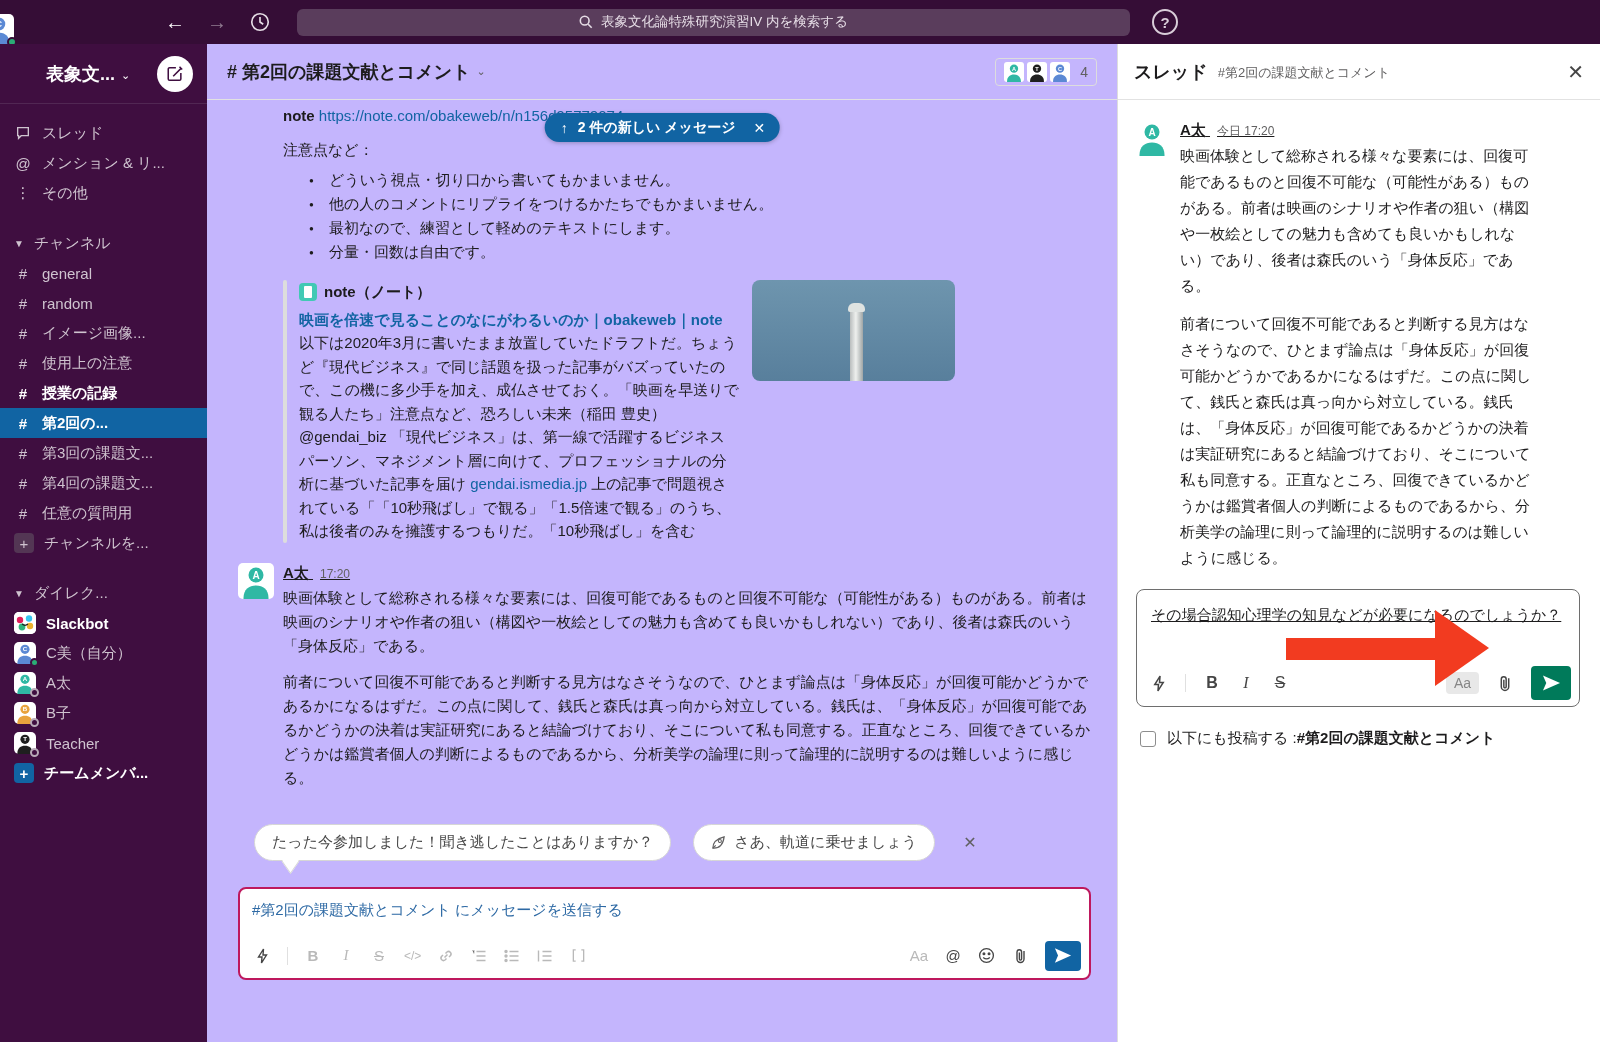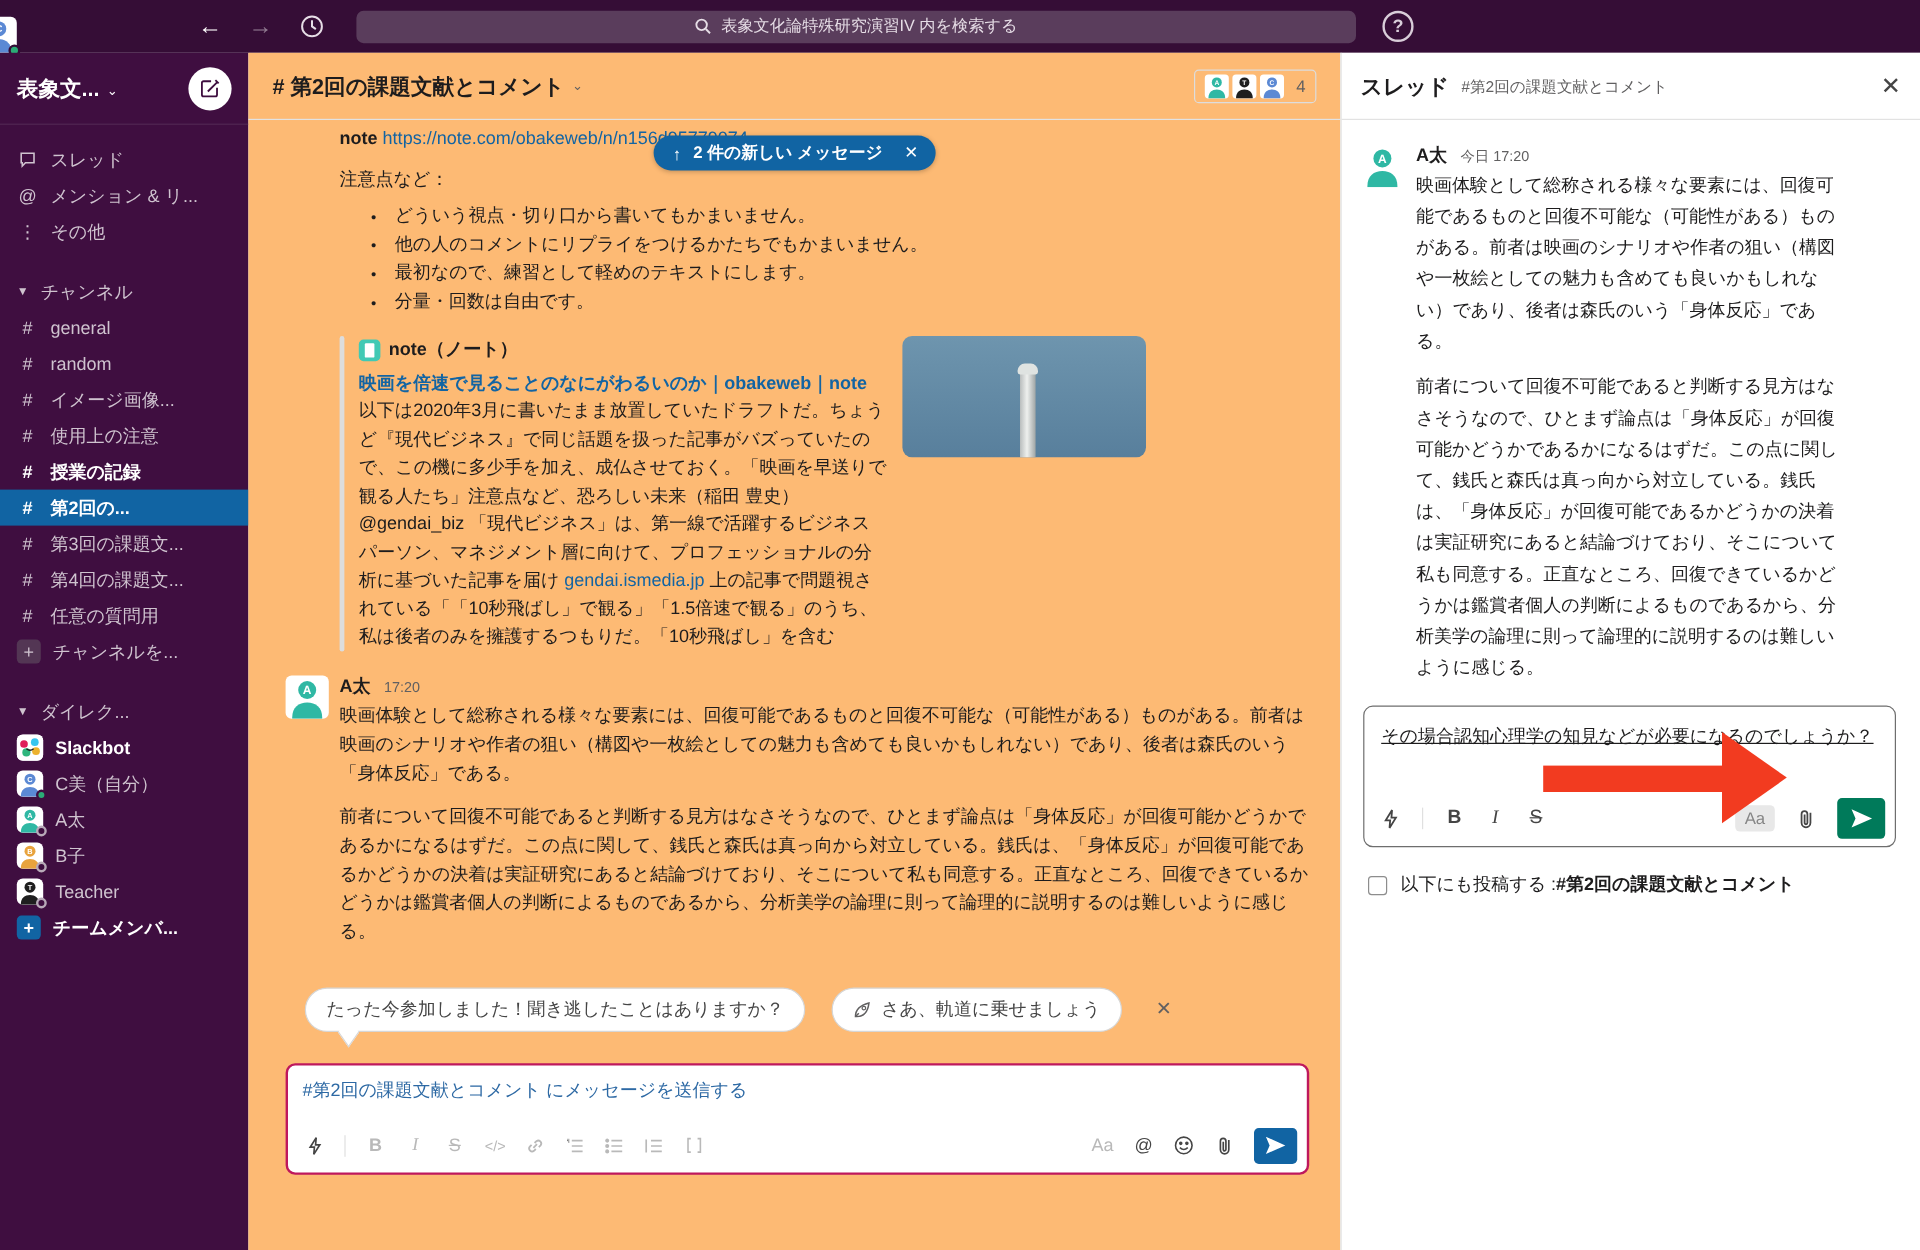--- a/index.html
+++ b/index.html
@@ -29,7 +29,7 @@
   
   .sidebar { position:absolute; top:44px; left:0; width:207px; bottom:0; background:#3f0e40; color:#cfc3cf; font-size:15px; }
   .ws-head { height:60px; border-bottom:1px solid #512753; display:flex; align-items:center; padding:0 14px; gap:6px; }
-  .ws-name { color:#fff; font-weight:bold; font-size:18px; cursor:pointer; }
+  .ws-name { color:#fff; font-weight:bold; font-size:18px; cursor:pointer;margin-left:32px; }
   .ws-chev { color:#fff; font-size:11px; margin-top:4px; }
   .compose-btn { margin-left:auto; width:36px; height:36px; background:#fff; border-radius:50%; display:flex; align-items:center; justify-content:center; cursor:pointer; }
   .side-section { padding:14px 0 6px; }

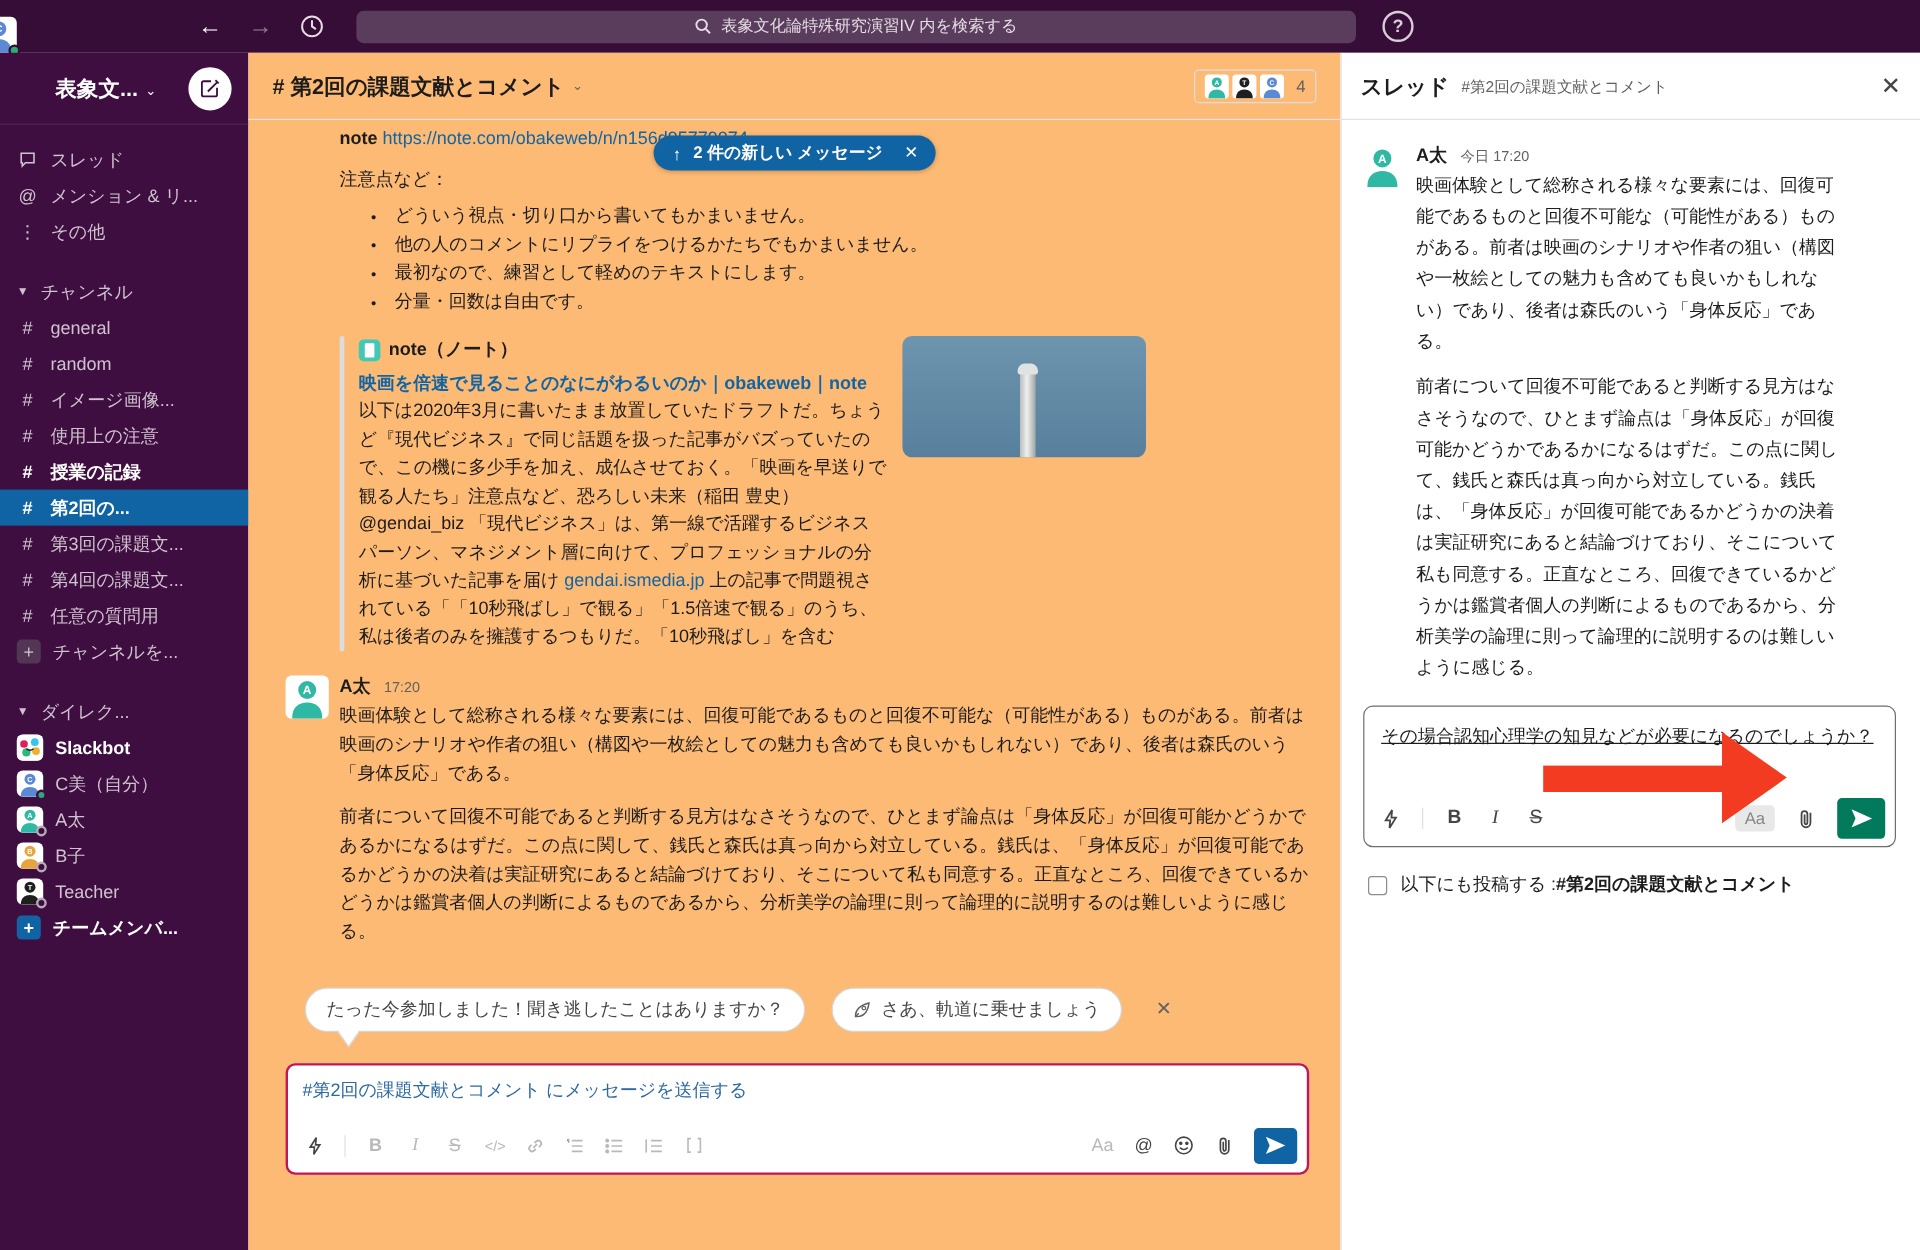--- a/index.html
+++ b/index.html
@@ -47,7 +47,7 @@
   .dot-off { position:absolute; width:9px; height:9px; border-radius:50%; right:-3px; bottom:-3px; background:#3f0e40; border:2px solid #b8a9b8; }
 
   
-  .main { position:absolute; top:44px; left:207px; width:910px; bottom:0; background:#fdba74; }
+  .main { position:absolute; top:44px; left:207px; width:910px; bottom:0; background:#c4b5fd; }
   .ch-head { height:56px; border-bottom:1px solid #e2e2e2; display:flex; align-items:center; padding:0 20px; }
   .ch-title { font-size:18px; font-weight:bold; cursor:pointer; }
   .ch-chev { font-size:11px; color:#616061; margin-left:6px; }

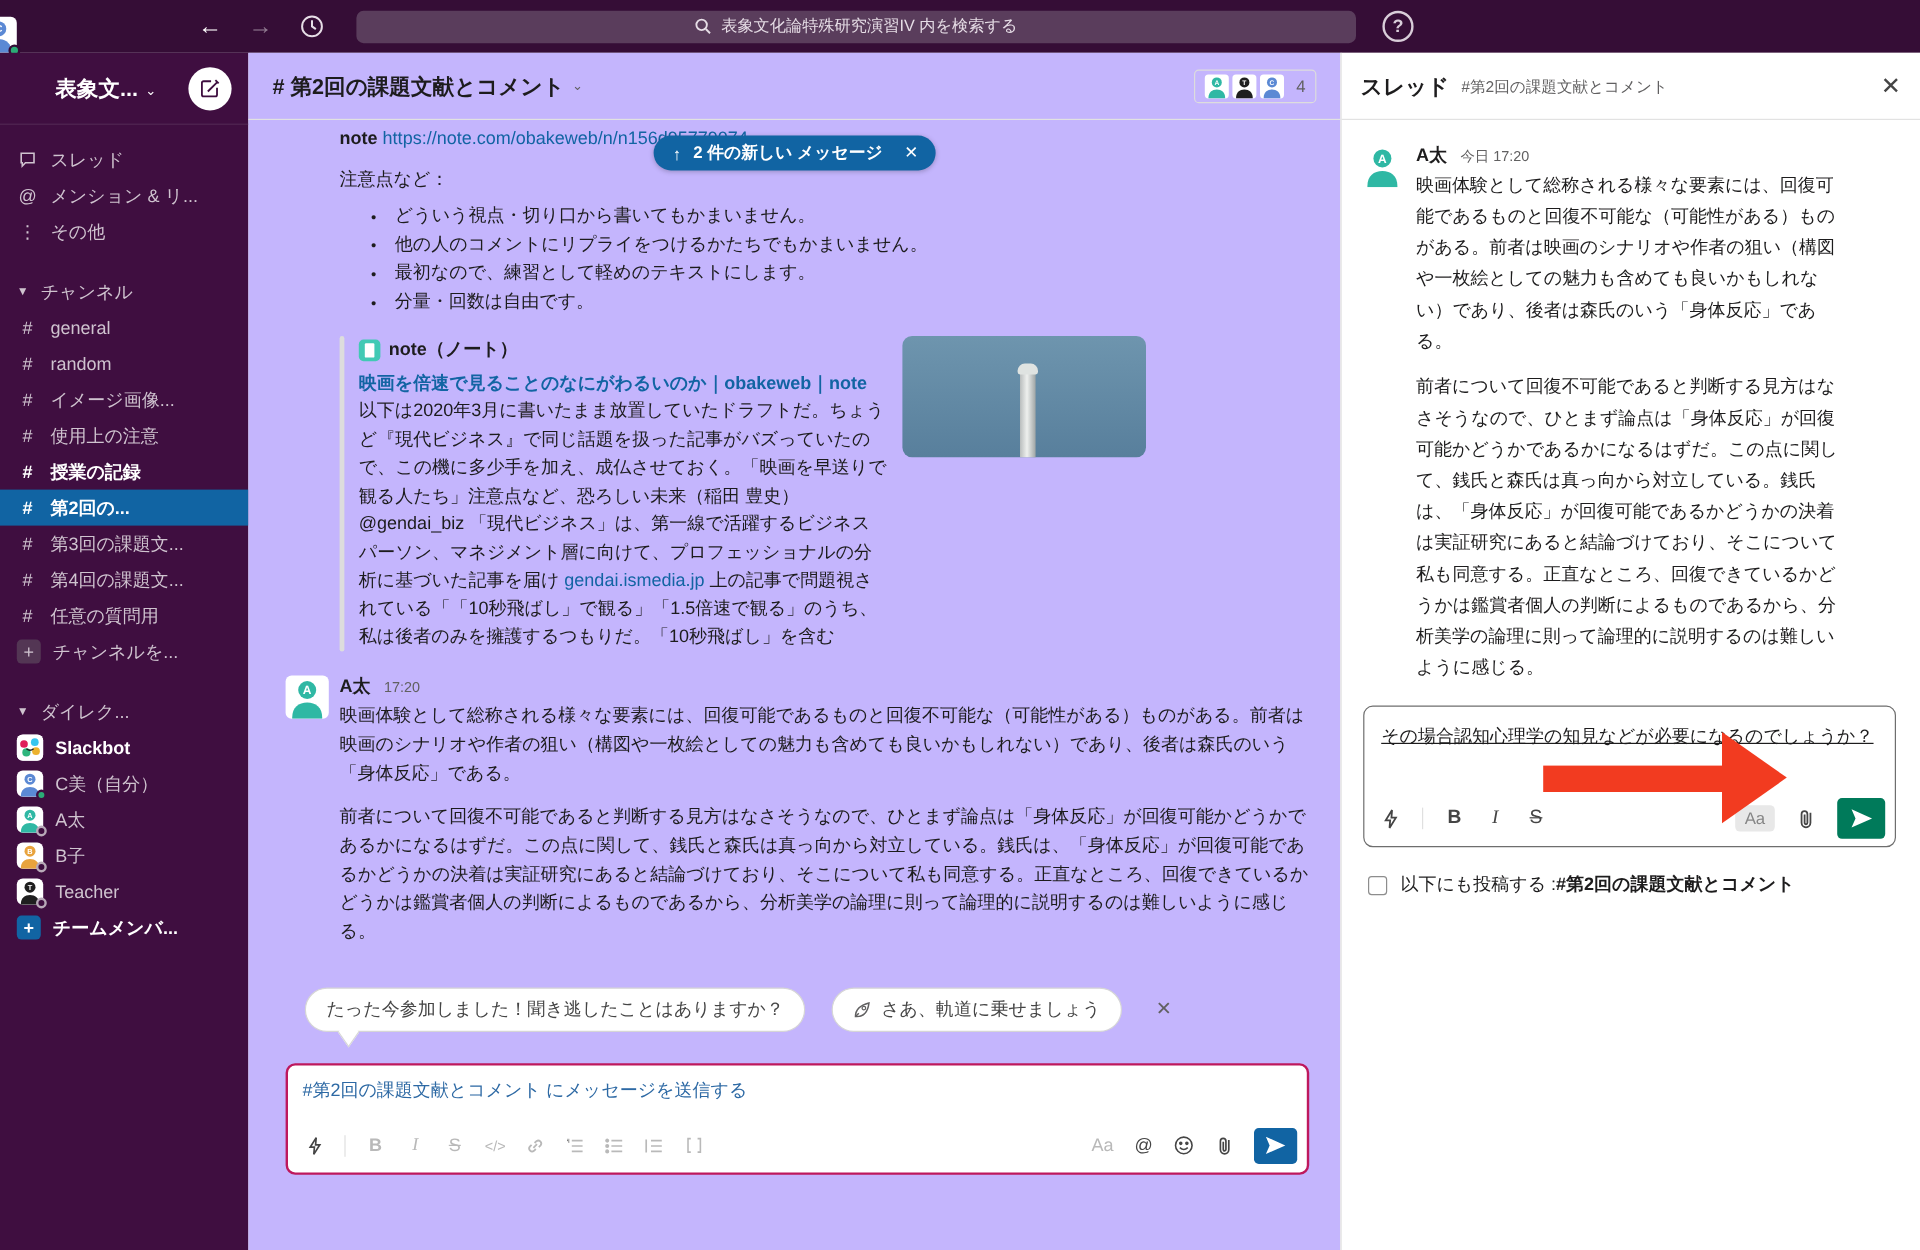--- a/index.html
+++ b/index.html
@@ -83,7 +83,7 @@
   .msg { display:flex; gap:9px; margin-top:20px; }
   .msg-av { width:36px; height:36px; }
   .msg-body { font-size:15px; line-height:24px; width:810px; }
-  .msg-meta { line-height:19px; margin-bottom:2px; }
+  .msg-meta { line-height:19px; margin-bottom:2px;text-decoration:underline; }
   .msg-name { font-weight:bold; font-size:15px; }
   .msg-time { color:#616061; font-size:12px; margin-left:7px; }
   .para + .para { margin-top:12px; }

